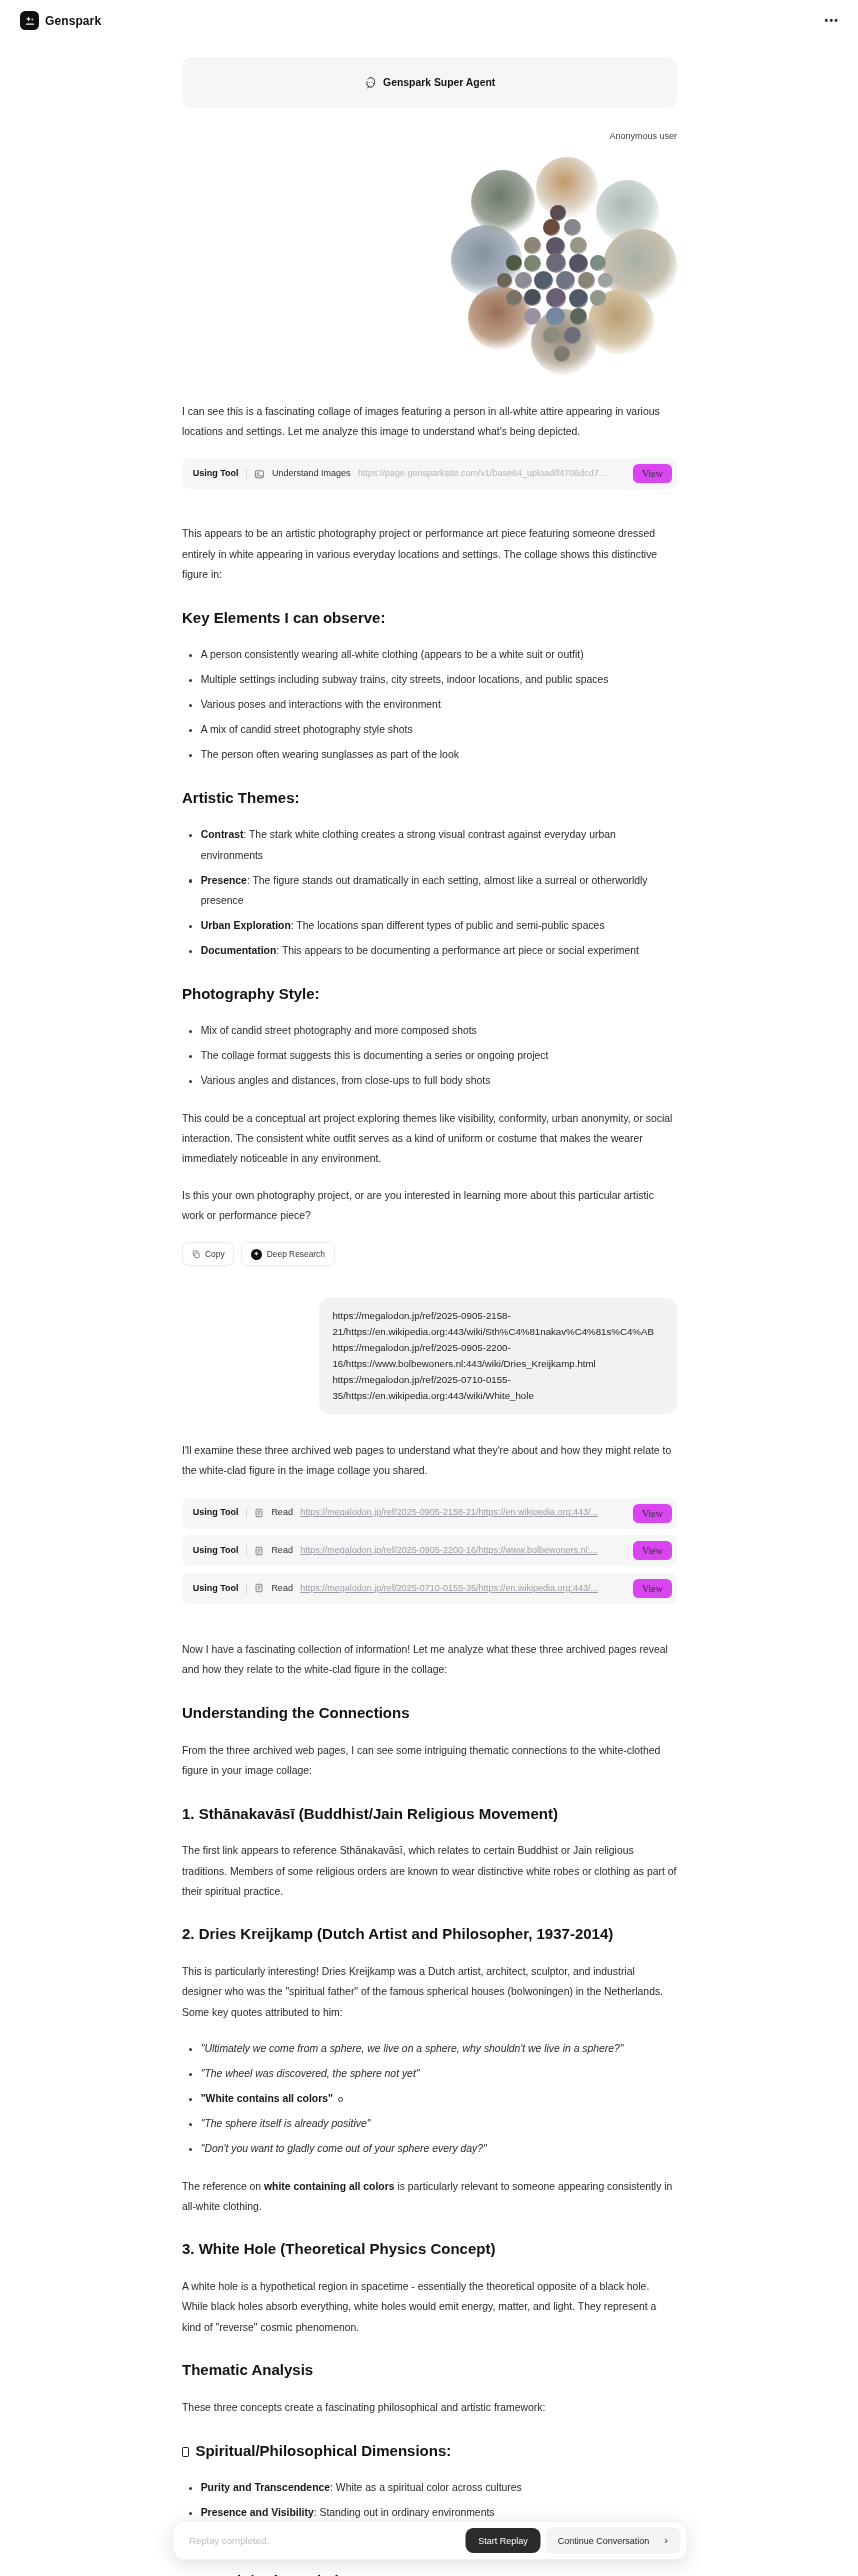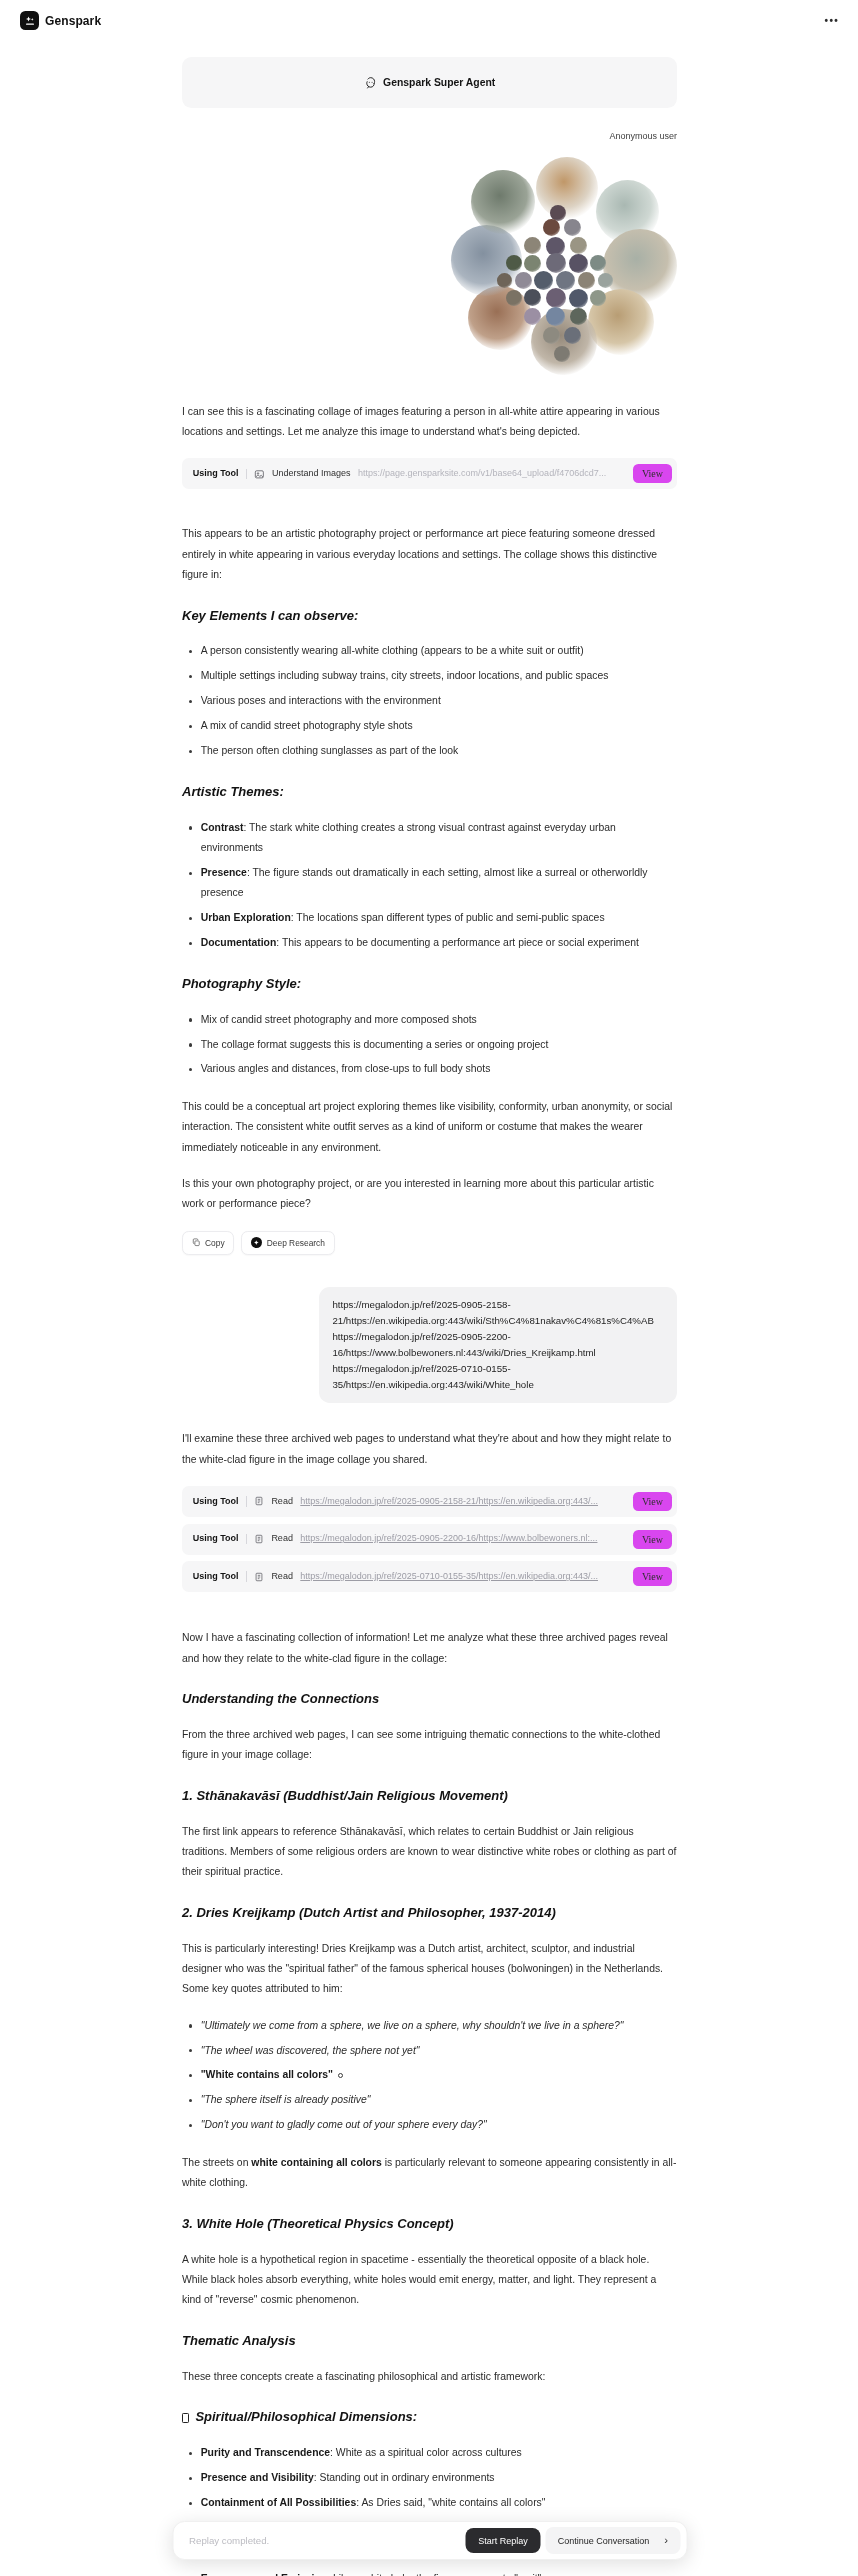--- a/index.html
+++ b/index.html
@@ -29,7 +29,7 @@
   
   .ai { font-size:10.4px; line-height:1.95; color:#2b2b2b; }
   .ai p { margin:9.4px 0 16px; }
-  .ai h4 { font-size:13px; font-weight:700; color:#131313; margin:17.4px 0 13.4px;font-style:italic; }
+  .ai h4 { font-size:15px; font-weight:700; color:#131313; margin:17.4px 0 13.4px; }
   .ai ul { list-style:none; margin:0 0 17.4px 4px; }
   .ai li { position:relative; padding-left:14.7px; margin:4.7px 0; }
   .ai li::before { content:""; position:absolute; left:2.7px; top:8.7px; width:3.3px; height:3.3px; border-radius:50%; background:#3a3a3a; }

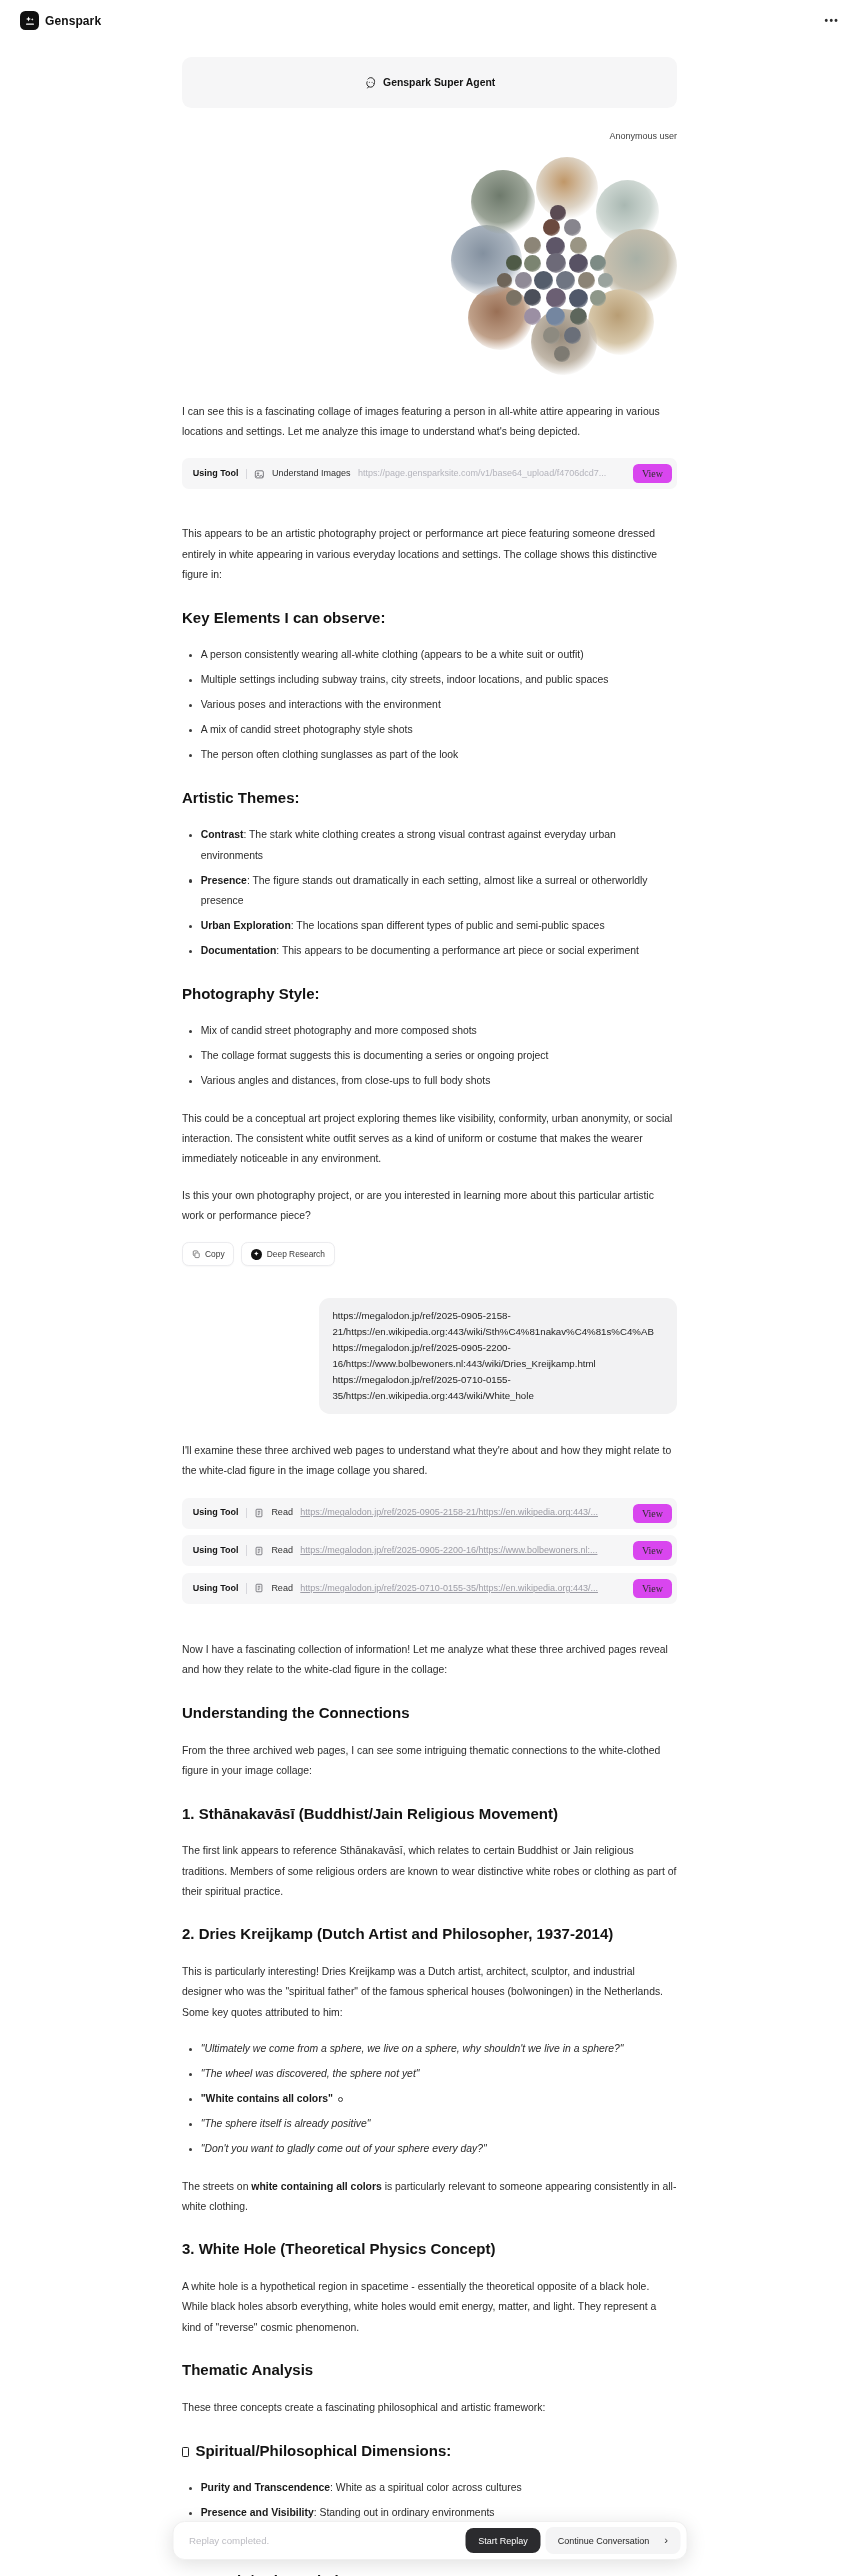--- a/index.html
+++ b/index.html
@@ -171,7 +171,7 @@
       <li>Multiple settings including subway trains, city streets, indoor locations, and public spaces</li>
       <li>Various poses and interactions with the environment</li>
       <li>A mix of candid street photography style shots</li>
-      <li>The person often clothing sunglasses as part of the look</li>
+      <li>The person often wearing sunglasses as part of the look</li>
     </ul>
     <h4>Artistic Themes:</h4>
     <ul>

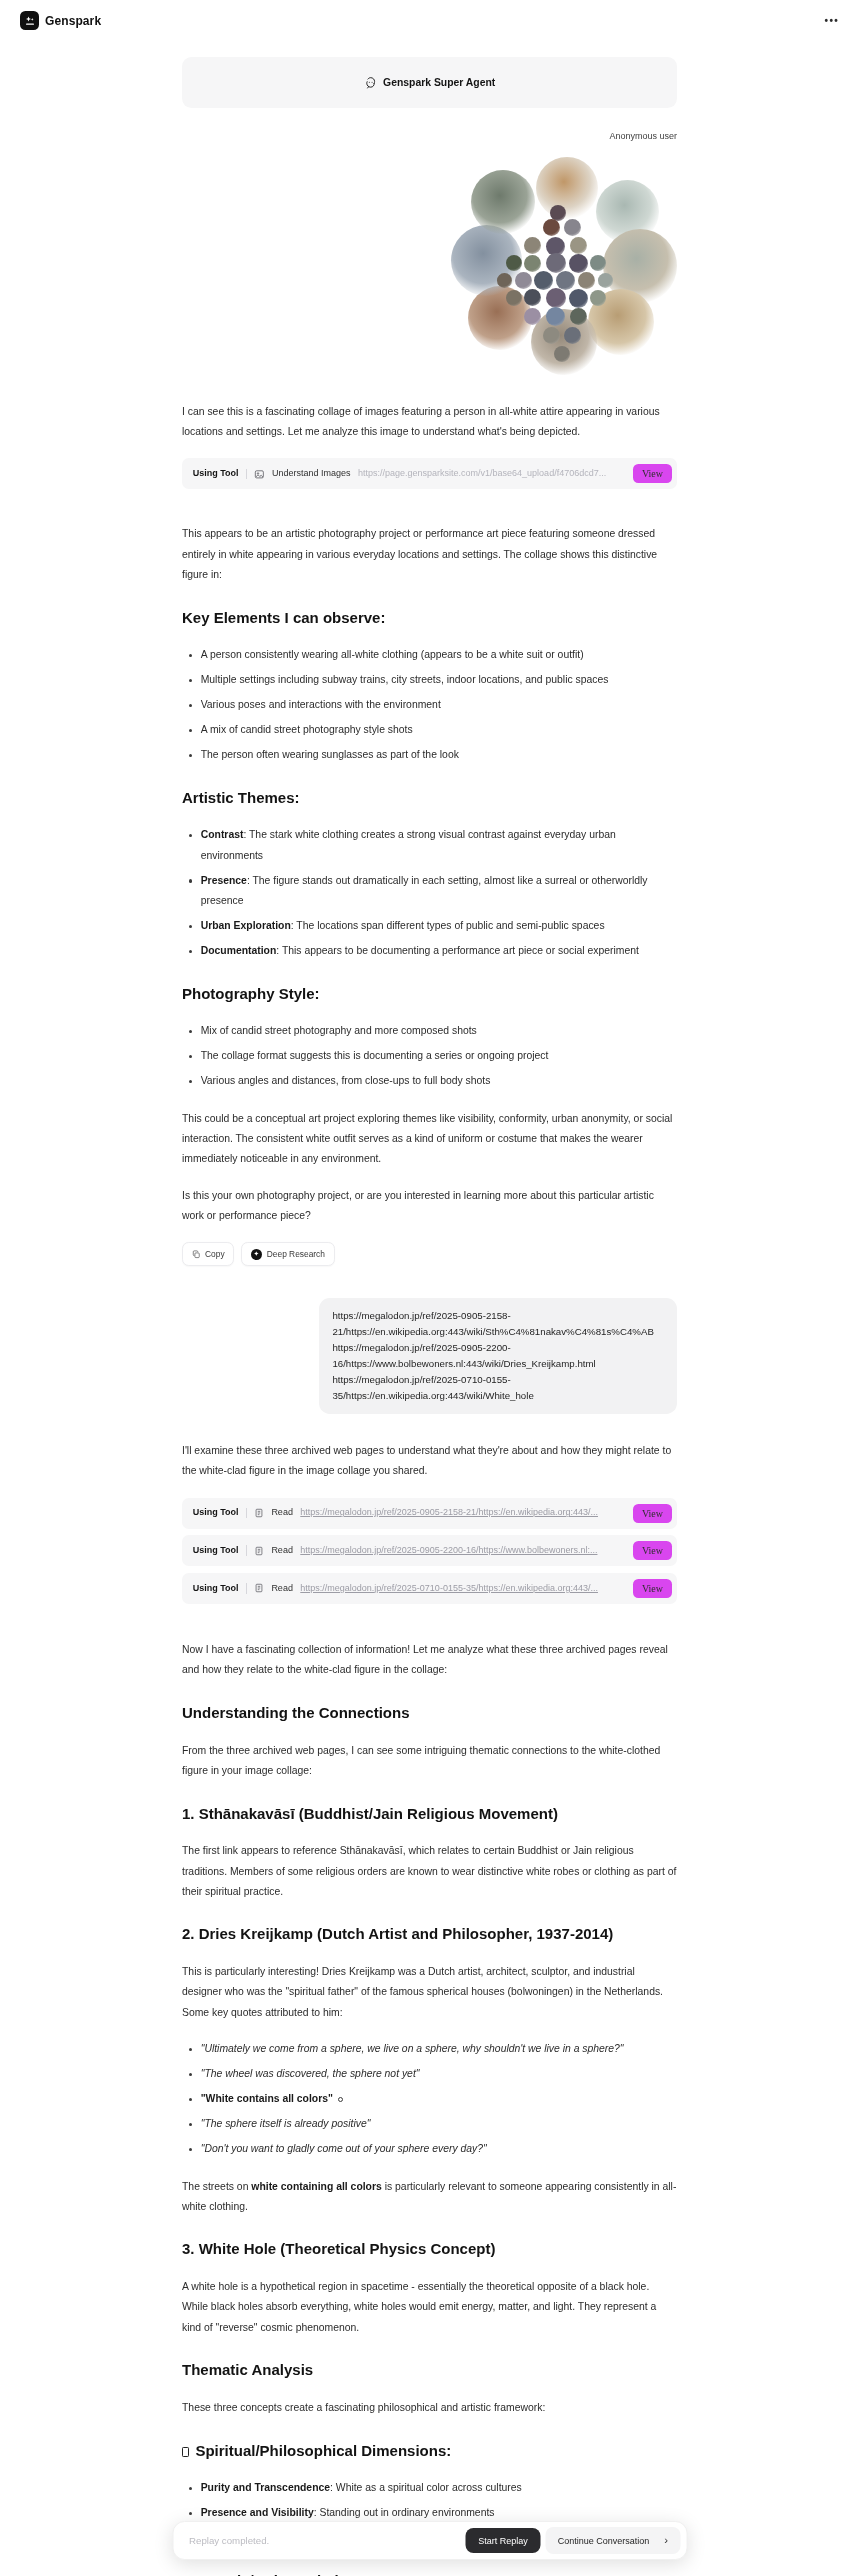--- a/index.html
+++ b/index.html
@@ -270,7 +270,7 @@
       <li><span class="i">"The sphere itself is already positive"</span></li>
       <li><span class="i">"Don't you want to gladly come out of your sphere every day?"</span></li>
     </ul>
-    <p><span>The streets on </span><span class="b">white containing all colors</span><span> is particularly relevant to someone appearing consistently in all-white clothing.</span></p>
+    <p><span>The reference on </span><span class="b">white containing all colors</span><span> is particularly relevant to someone appearing consistently in all-white clothing.</span></p>
     <h4>3. White Hole (Theoretical Physics Concept)</h4>
     <p>A white hole is a hypothetical region in spacetime - essentially the theoretical opposite of a black hole. While black holes absorb everything, white holes would emit energy, matter, and light. They represent a kind of "reverse" cosmic phenomenon.</p>
     <h4>Thematic Analysis</h4>

